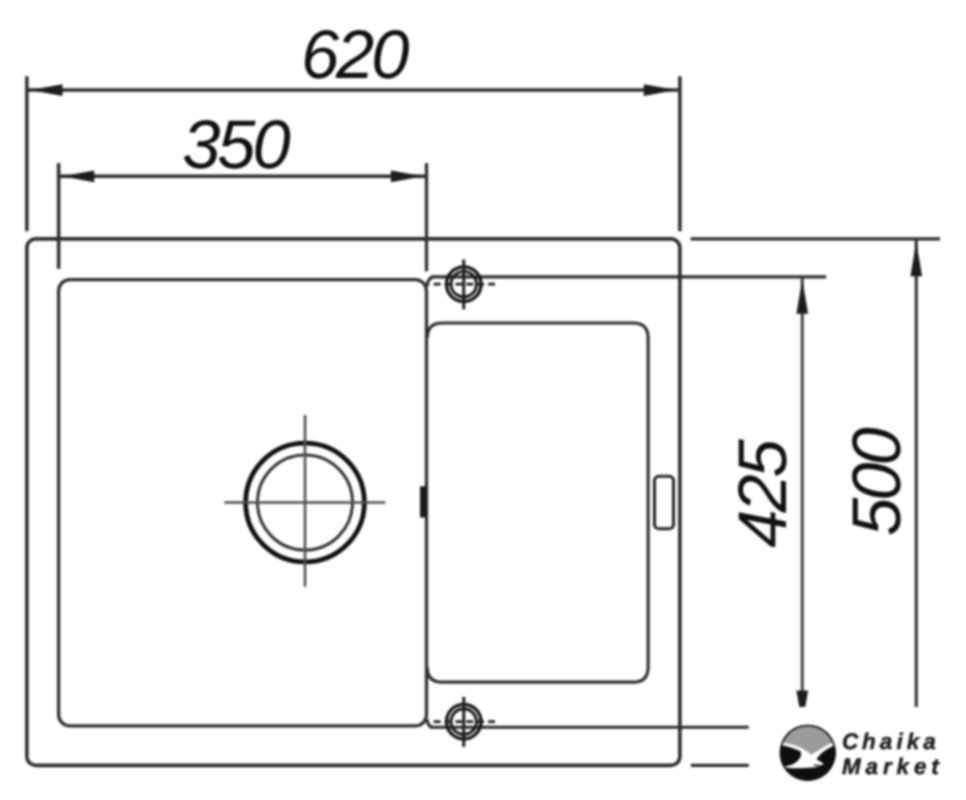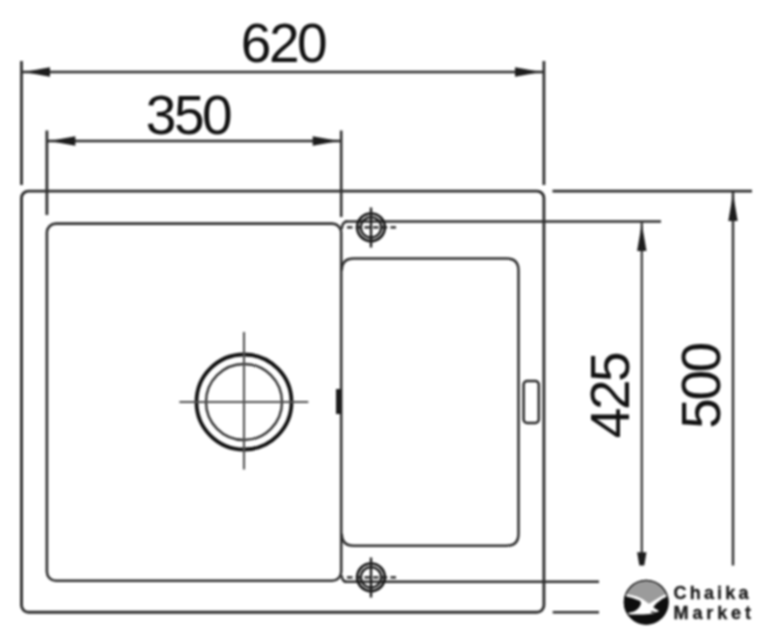--- a/index.html
+++ b/index.html
@@ -3,7 +3,7 @@
 <meta charset="utf-8">
 <style>
   html,body{margin:0;padding:0;background:#ffffff;}
-  .wrap{width:773px;height:640px;position:relative;overflow:hidden;background:#fff;}
+  .wrap{width:773px;height:640px;position:relative;overflow:hidden;background:#fff;font-style:italic;}
   text{font-family:"Liberation Sans", sans-serif;}
   .ink{filter:blur(0.8px);}
 </style>

